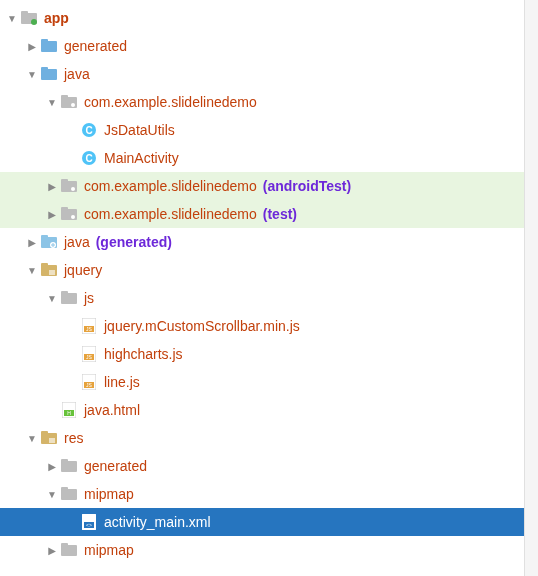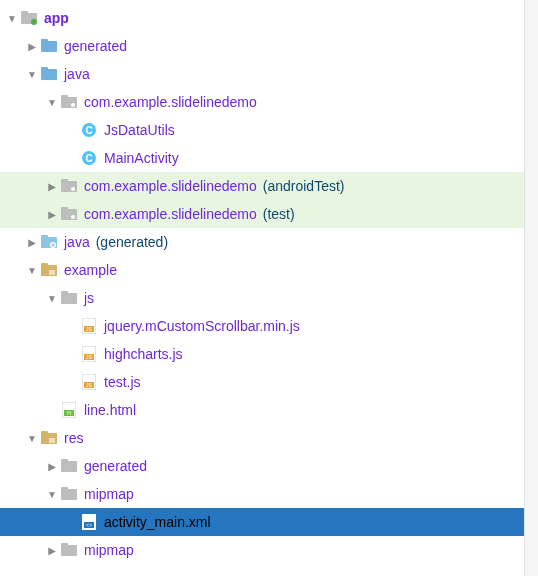--- a/index.html
+++ b/index.html
@@ -58,7 +58,7 @@
       margin-right: 6px;
       flex-shrink: 0;
     }
-    .label { color: #6d28d9; }
+    .label { color: #c2410c; }
     .suffix { color: #0c4a6e; margin-left: 6px; }
     
     .d0 { padding-left: 4px; }

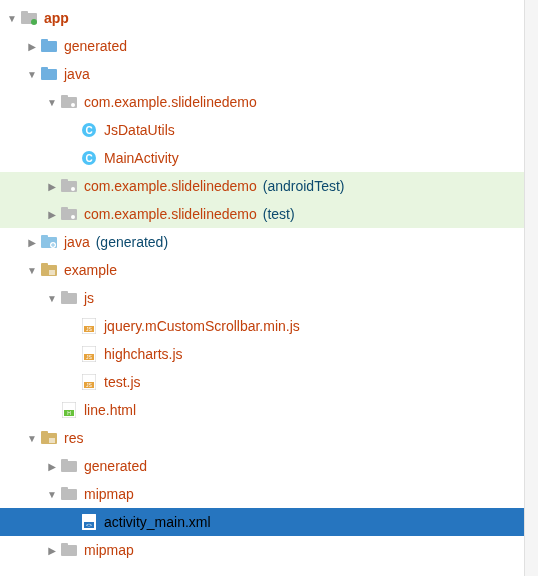--- a/index.html
+++ b/index.html
@@ -59,7 +59,7 @@
       flex-shrink: 0;
     }
     .label { color: #c2410c; }
-    .suffix { color: #0c4a6e; margin-left: 6px; }
+    .suffix { color: #6d28d9; margin-left: 6px; font-weight: bold; }
     
     .d0 { padding-left: 4px; }
     .d1 { padding-left: 24px; }

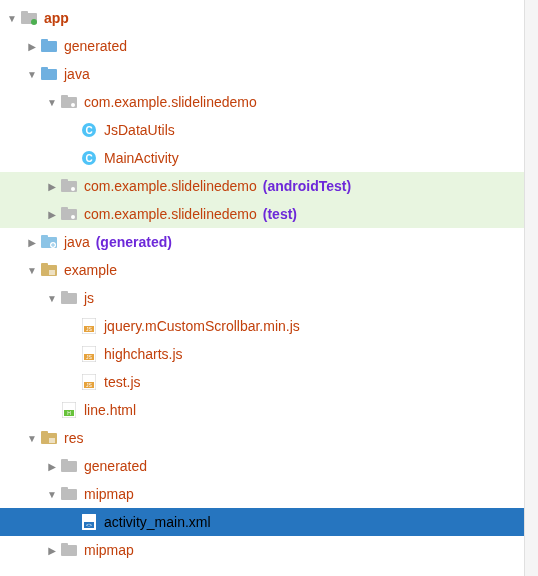--- a/index.html
+++ b/index.html
@@ -181,7 +181,7 @@
           <rect x="8" y="7" width="6" height="5" fill="#fff" opacity="0.6"></rect>
         </svg>
       </span>
-      <span class="label">example</span>
+      <span class="label">jquery</span>
     </div>
     <div class="tree-row d2">
       <span class="arrow">▼</span>

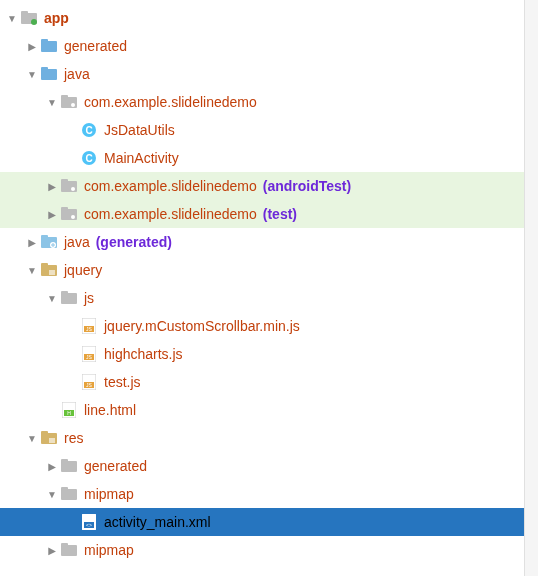--- a/index.html
+++ b/index.html
@@ -224,7 +224,7 @@
           <text x="7" y="13" text-anchor="middle" font-size="5" fill="#fff" font-family="Arial">JS</text>
         </svg>
       </span>
-      <span class="label">test.js</span>
+      <span class="label">line.js</span>
     </div>
     <div class="tree-row d2">
       <span class="arrow empty">▶</span>

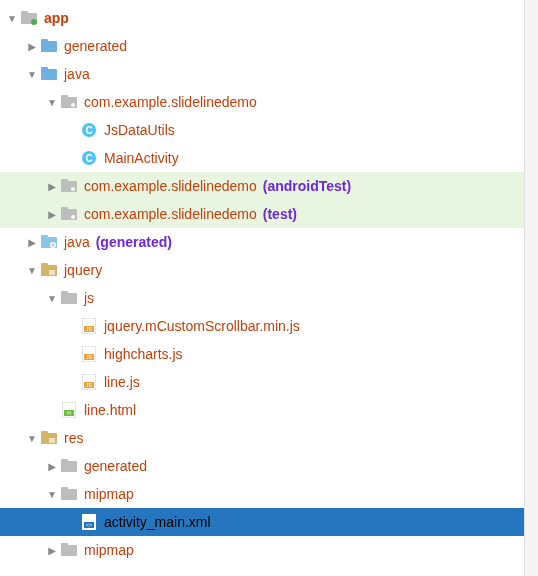--- a/index.html
+++ b/index.html
@@ -235,7 +235,7 @@
           <text x="7" y="13" text-anchor="middle" font-size="5" fill="#fff" font-family="Arial">H</text>
         </svg>
       </span>
-      <span class="label">line.html</span>
+      <span class="label">java.html</span>
     </div>
     <div class="tree-row d1">
       <span class="arrow">▼</span>

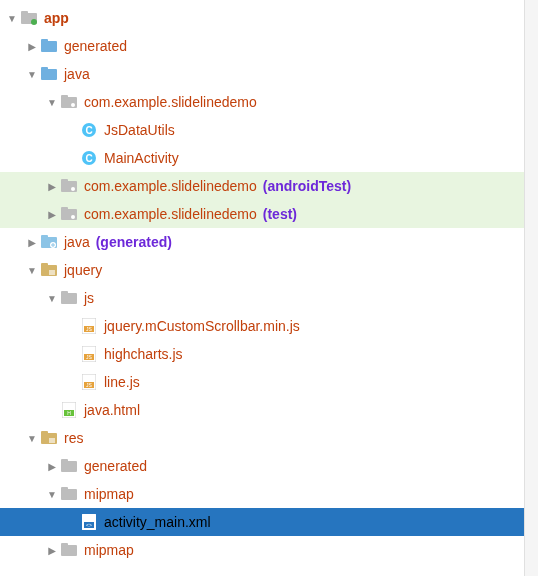--- a/index.html
+++ b/index.html
@@ -38,7 +38,7 @@
     .tree-row.bold .label { font-weight: bold; }
     .tree-row.highlight { background: #e8f5e0; }
     .tree-row.selected { background: #2675bf; color: #fff; }
-    .tree-row.selected .label { color: #000000; }
+    .tree-row.selected .label { color: #ffffff; }
     .arrow {
       width: 16px;
       display: inline-flex;

